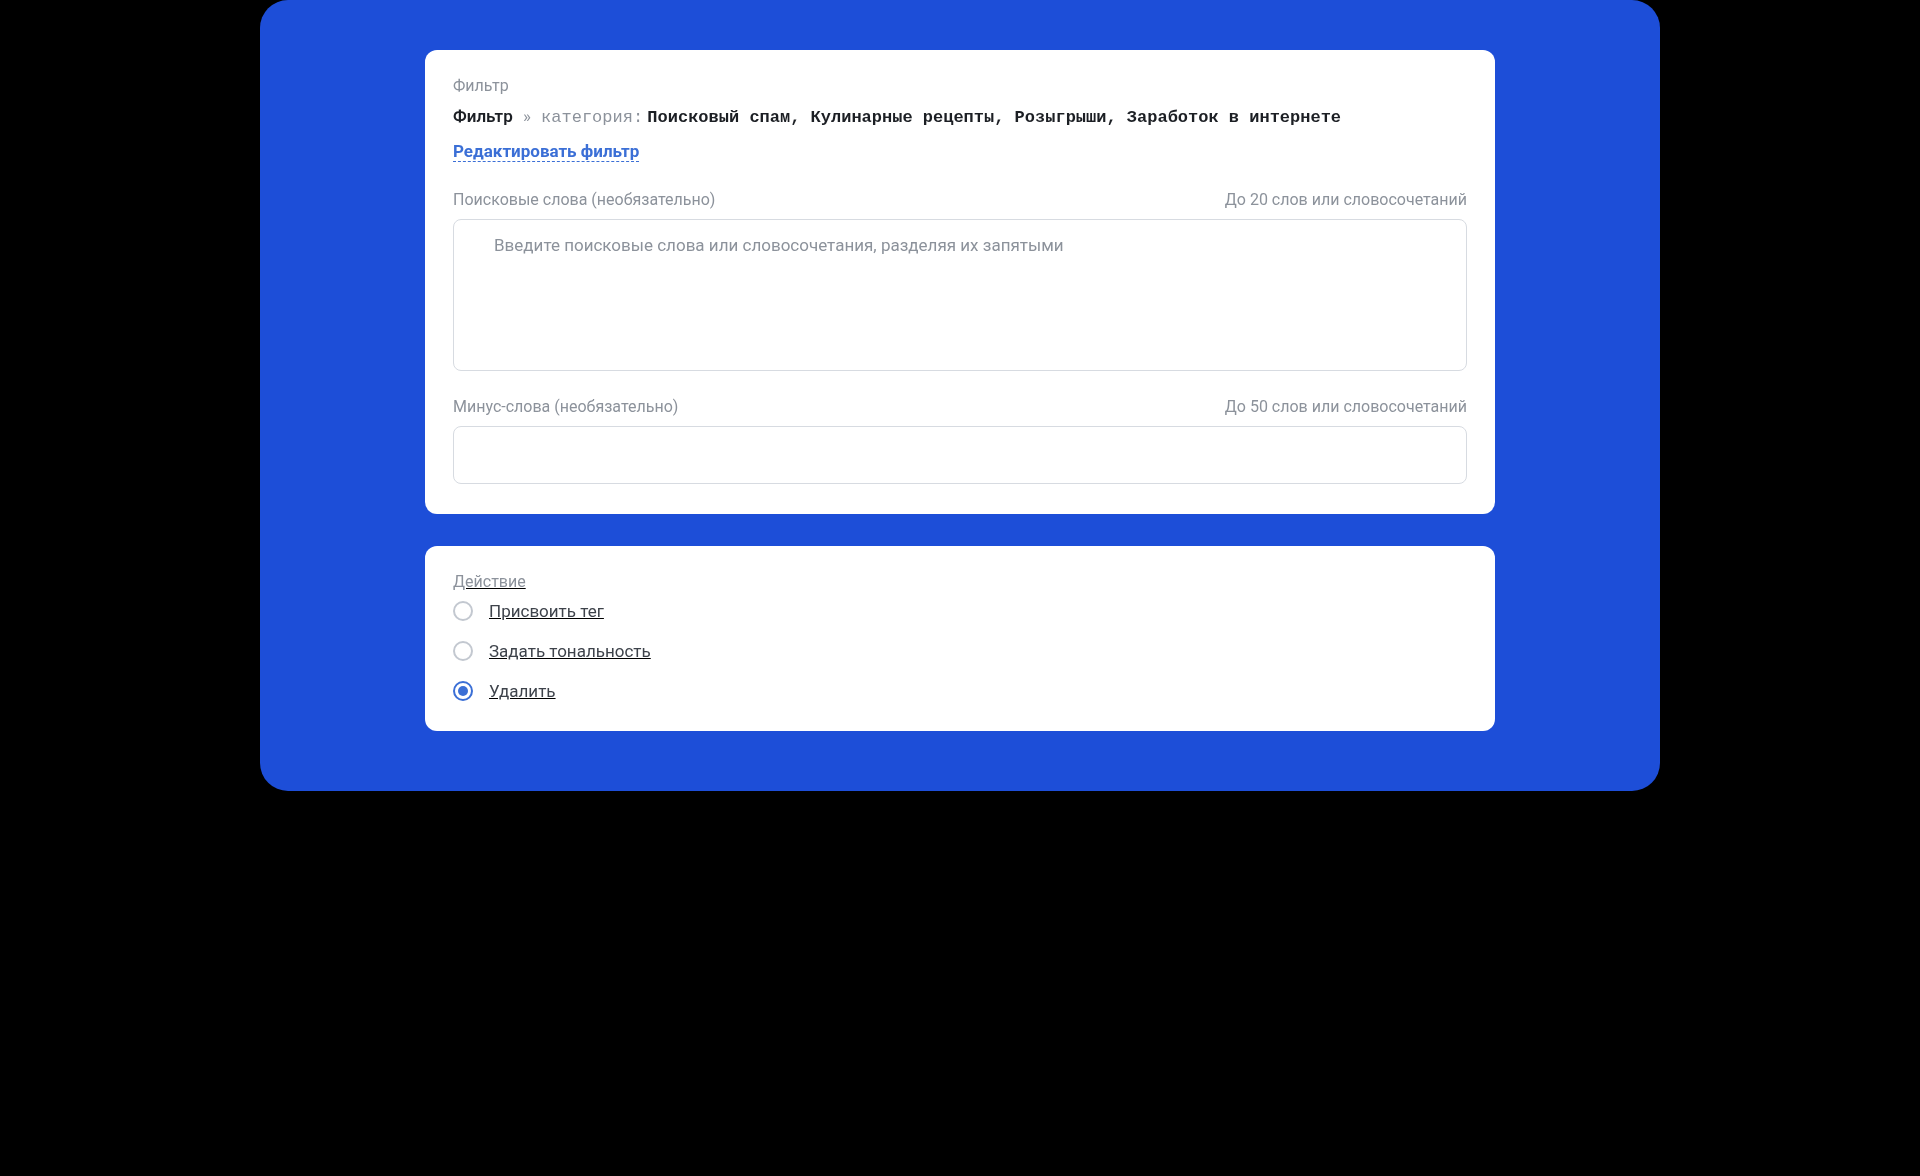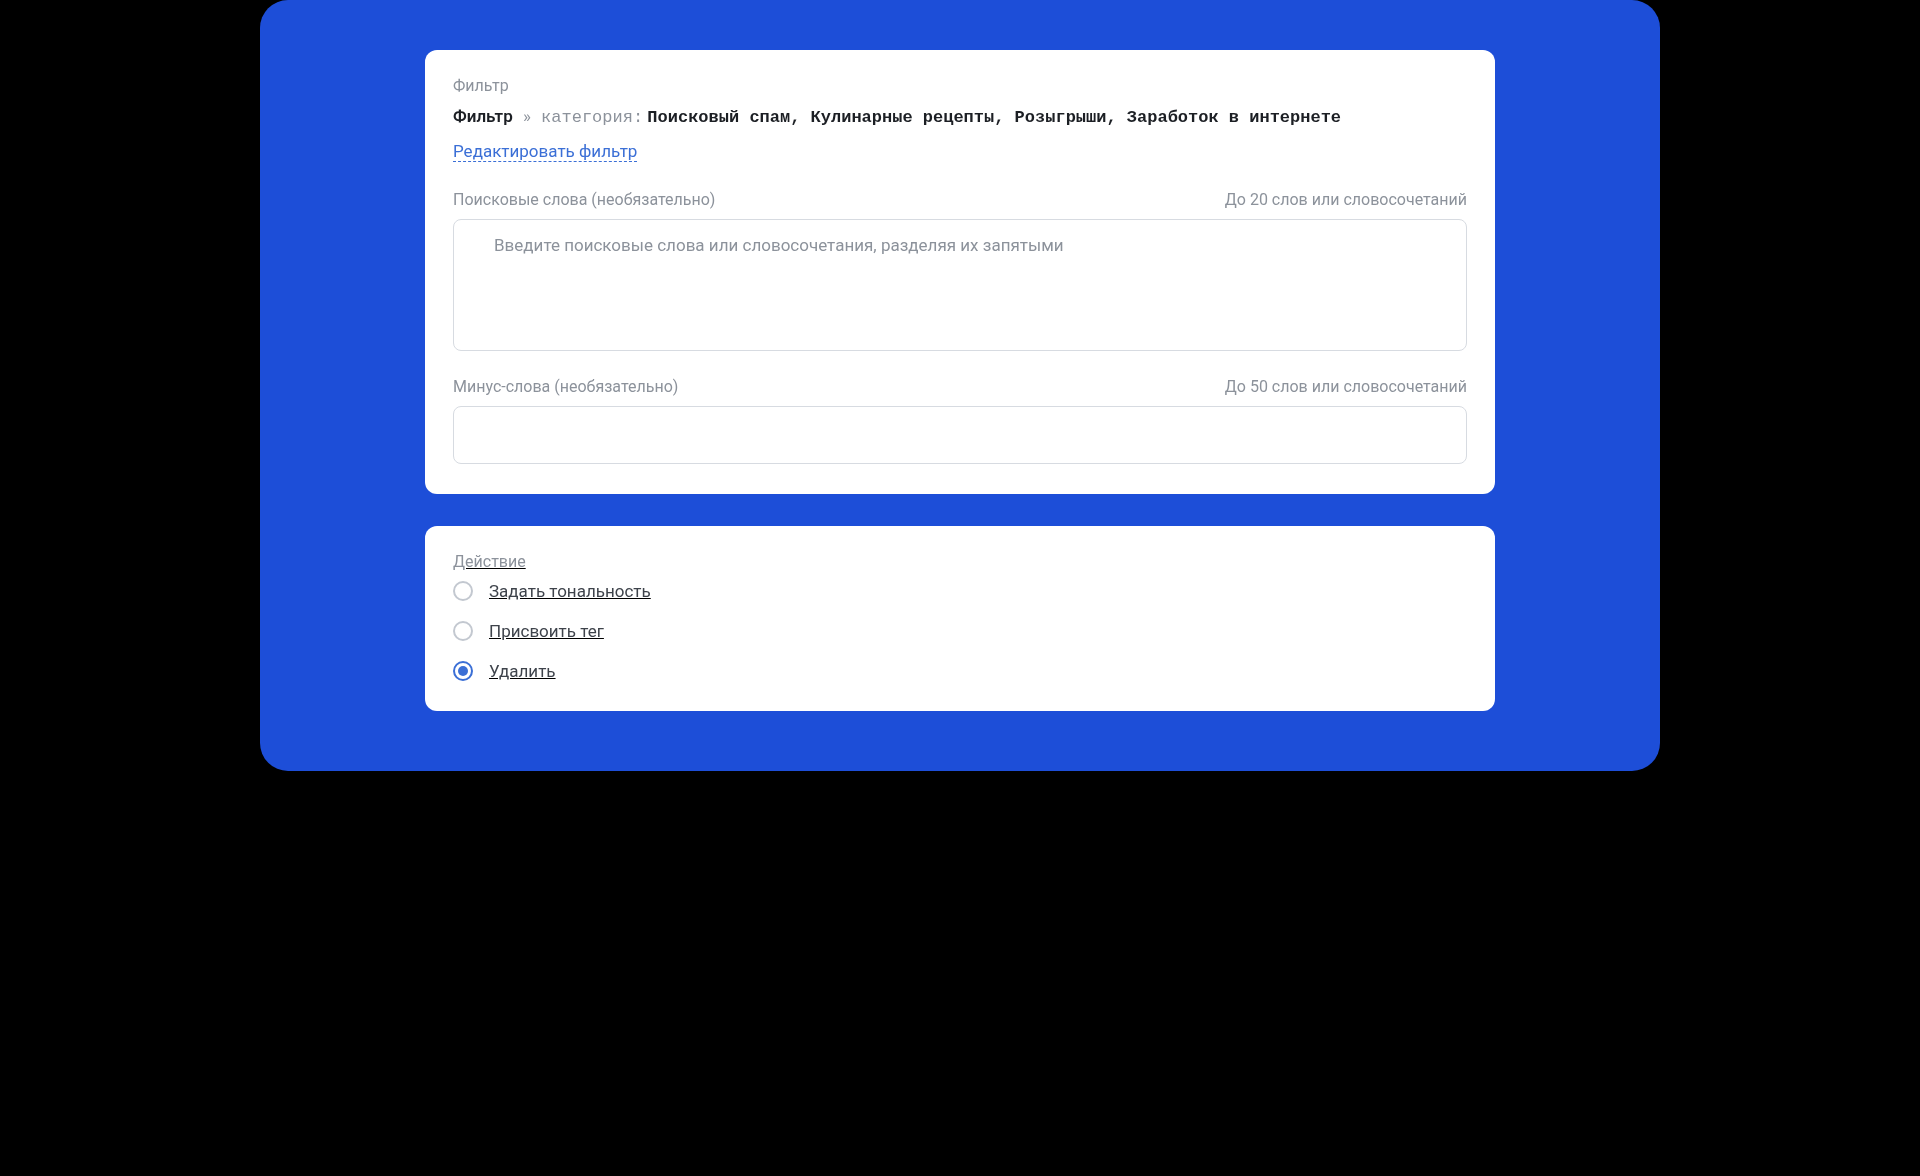--- a/index.html
+++ b/index.html
@@ -59,6 +59,7 @@
       display: inline-block;
       margin-bottom: 28px;
       cursor: pointer;
+      font-weight: bold;
     }
     .field-block { margin-bottom: 22px; }
     .field-block:last-child { margin-bottom: 0; }

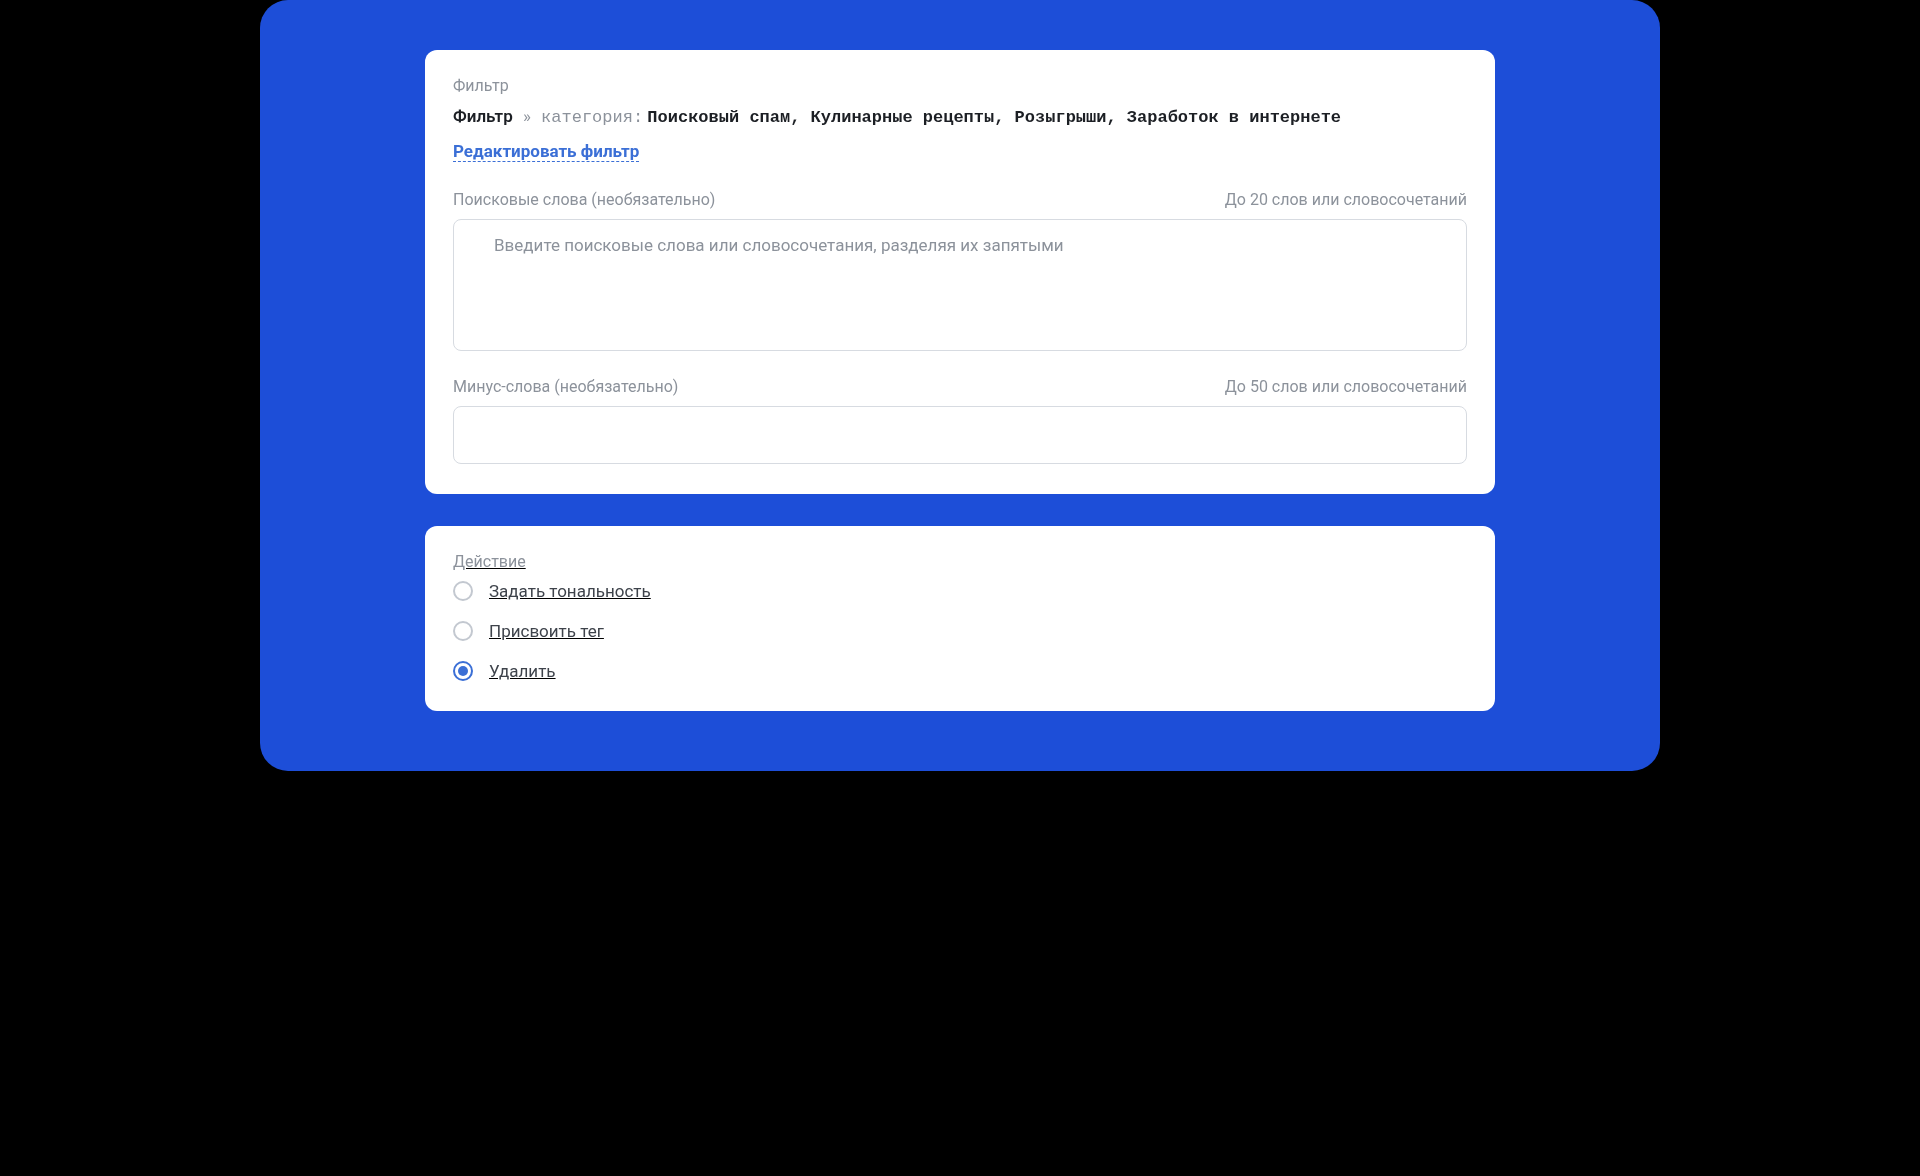--- a/index.html
+++ b/index.html
@@ -84,7 +84,7 @@
     }
     .field-textarea::placeholder,
     .field-input::placeholder { color: #8c929b; }
-    .field-textarea { height: 132px; padding-left: 40px; }
+    .field-textarea { height: 152px; padding-left: 40px; }
     .field-input { height: 58px; }
     .action-list { margin-top: 10px; }
     .action-item {

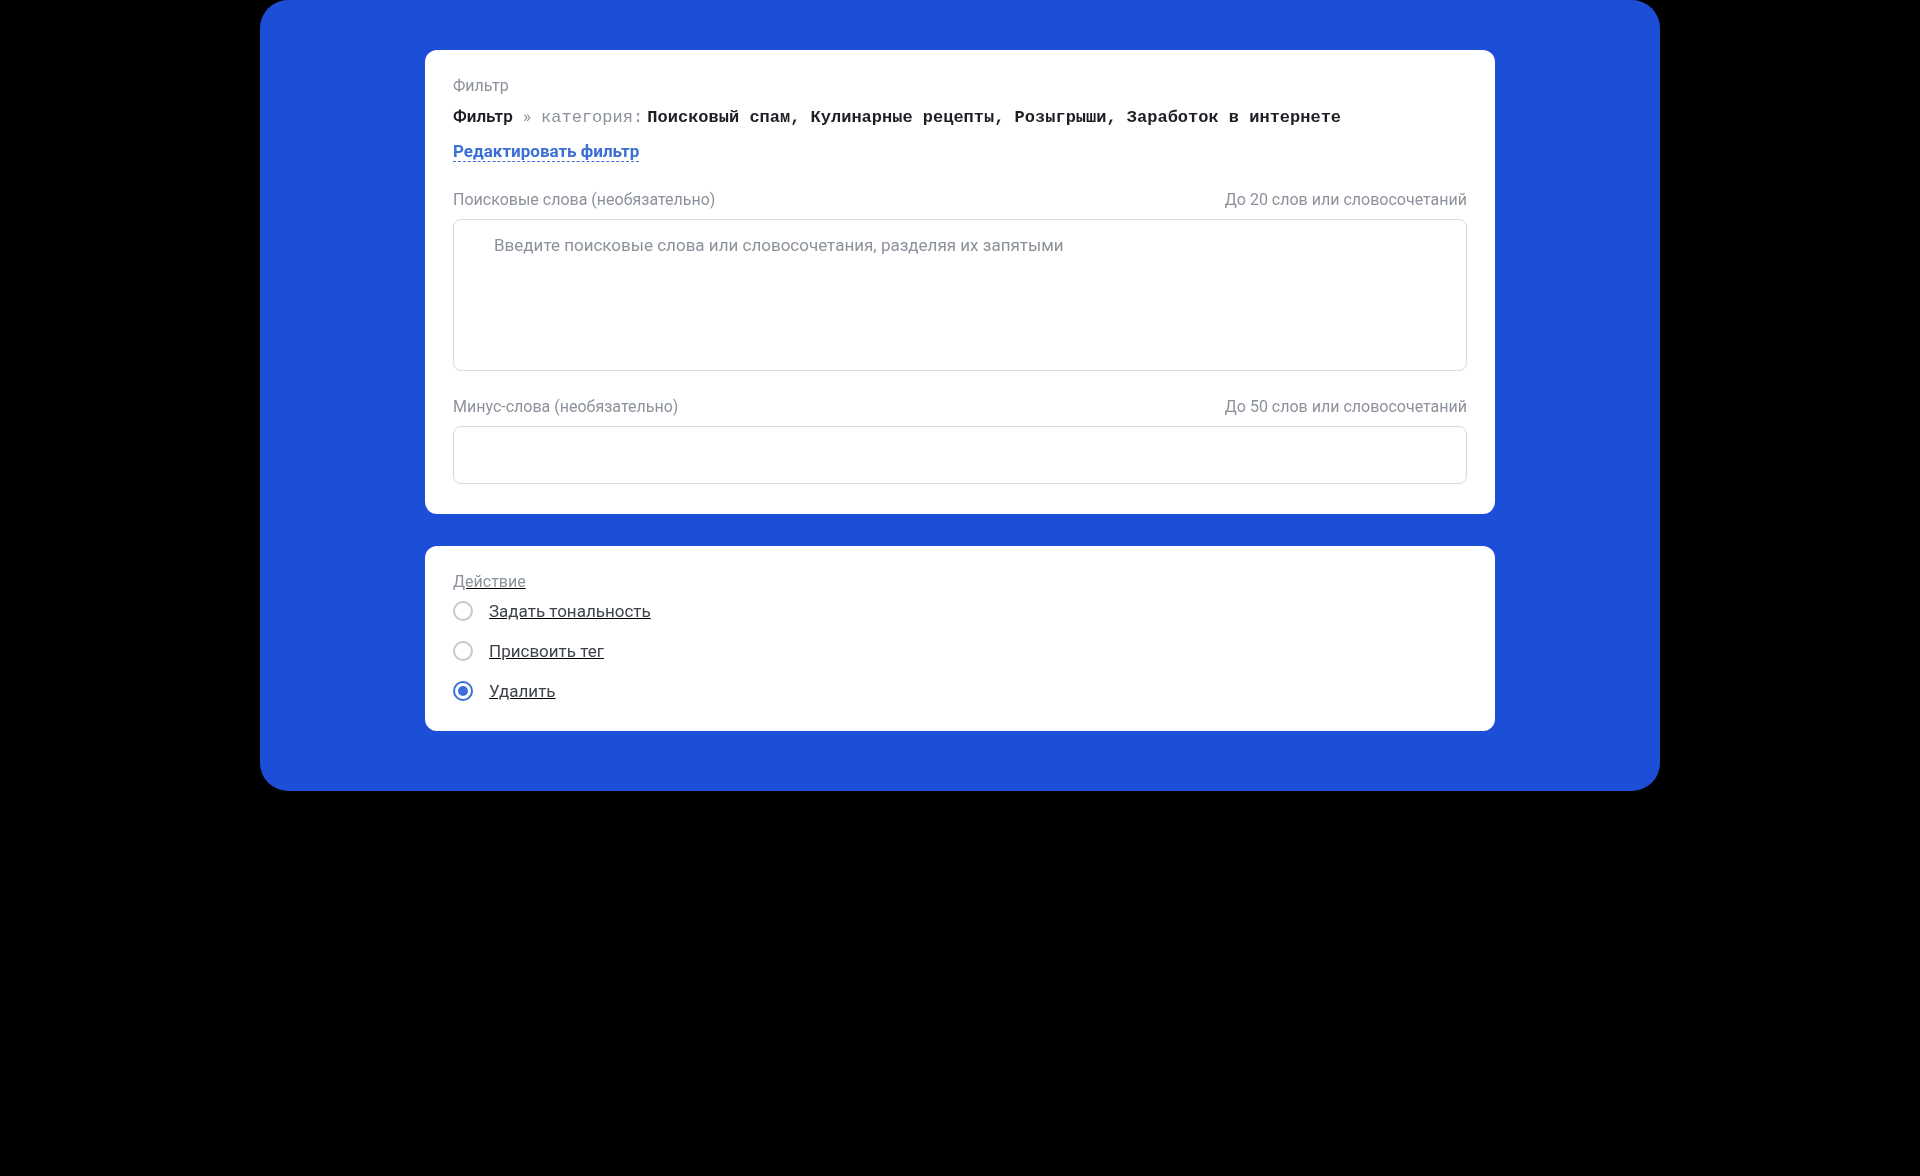--- a/index.html
+++ b/index.html
@@ -160,11 +160,11 @@
     <div class="action-list" id="action-list">
         <div class="action-item">
           <span class="radio"></span>
-          <span class="radio-label">Задать тональность</span>
+          <span class="radio-label">Присвоить тег</span>
         </div>
         <div class="action-item">
           <span class="radio"></span>
-          <span class="radio-label">Присвоить тег</span>
+          <span class="radio-label">Задать тональность</span>
         </div>
         <div class="action-item">
           <span class="radio checked"></span>

